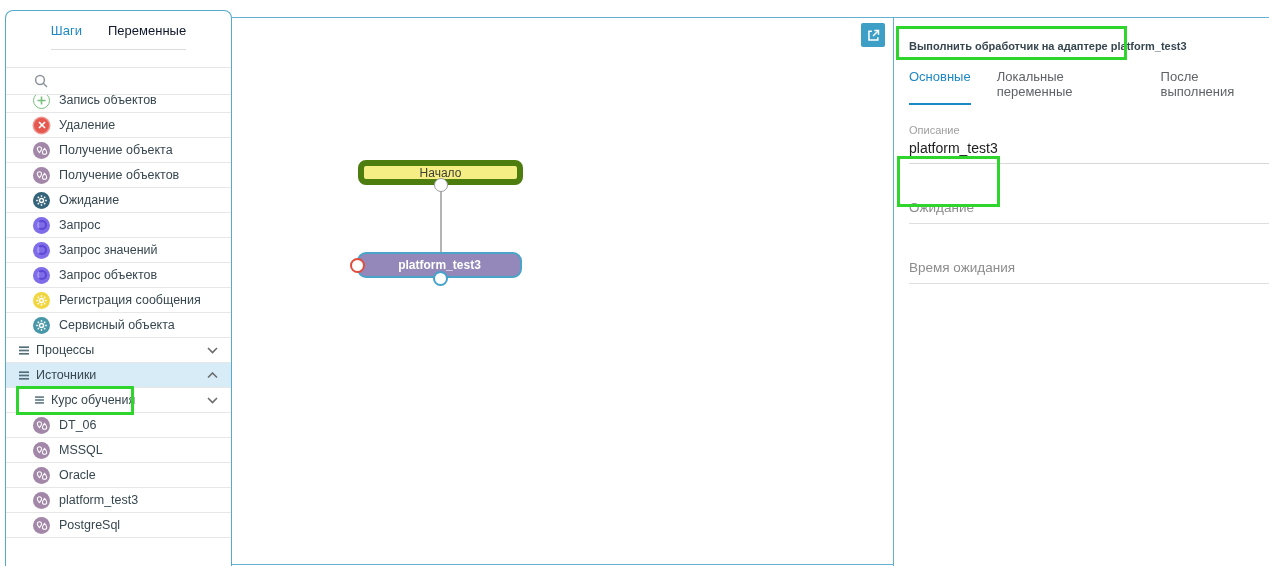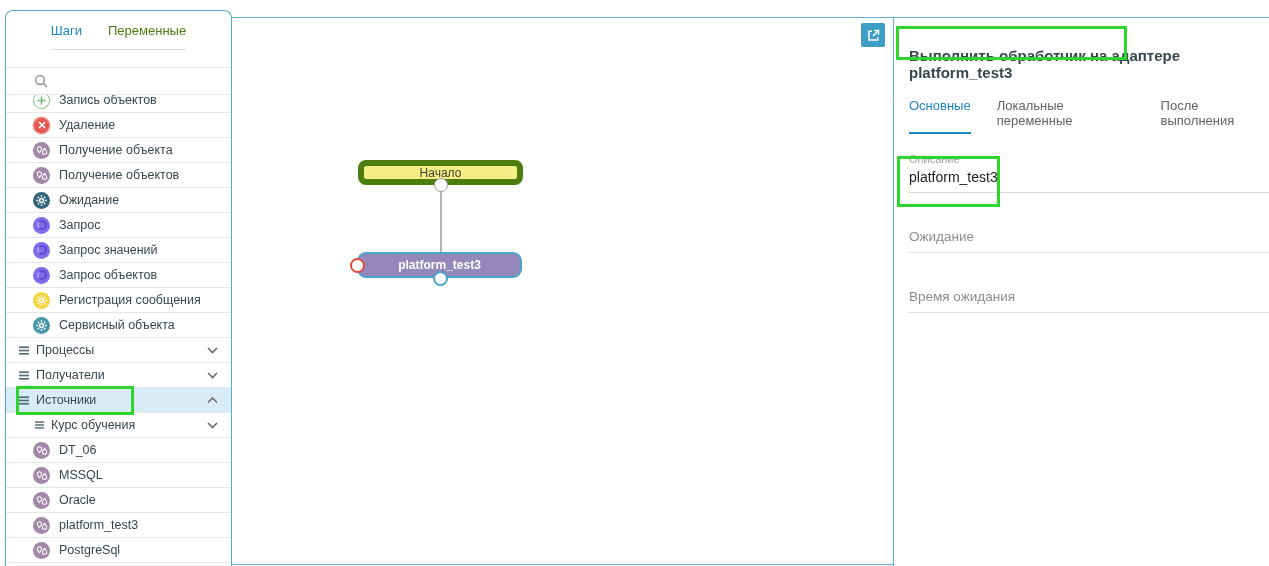--- a/index.html
+++ b/index.html
@@ -14,7 +14,7 @@
   .sb-tabs { height:38px; display:flex; align-items:center; justify-content:center; gap:26px;
              font-size:13px; }
   .sb-tab-active { color:#1e88c5; font-weight:400; }
-  .sb-tab { color:#4d7c0f; }
+  .sb-tab { color:#0f172a; }
   .sb-tabs-divider { width:135px; height:1px; background:#dcdcdc; margin:0 auto; }
   .sb-gap { height:17px; }
   .full-divider { height:1px; background:#e6e6e6; }

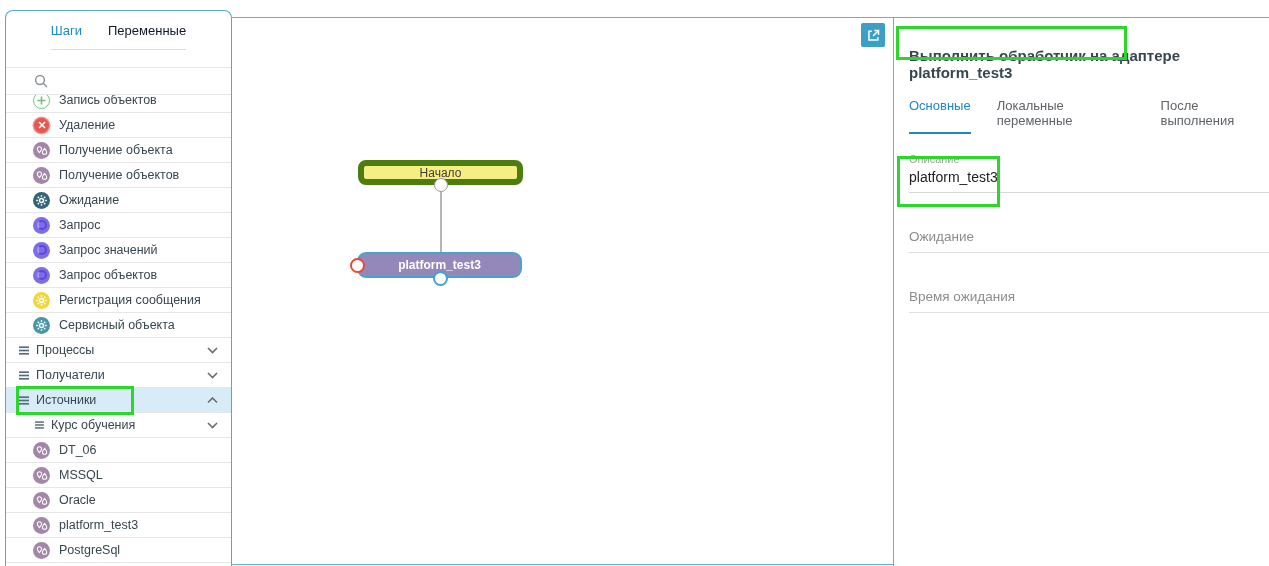--- a/index.html
+++ b/index.html
@@ -62,7 +62,7 @@
   .rpanel { position:absolute; left:893px; top:17px; width:376px; height:549px;
             border-left:1px solid #64b0d2; border-top:1px solid #64b0d2;
             background:#fff; padding-left:15px; }
-  .rp-title { margin-top:29px; font-size:15px; font-weight:700; color:#37474f; }
+  .rp-title { margin-top:22px; font-size:11px; font-weight:700; color:#37474f; }
   .rp-tabs { margin-top:17px; display:flex; gap:26px; font-size:13px; color:#5f6368; }
   .rp-tab { padding-bottom:6px; }
   .rp-tab.active { color:#1e88c5; border-bottom:2px solid #1e88c5; }

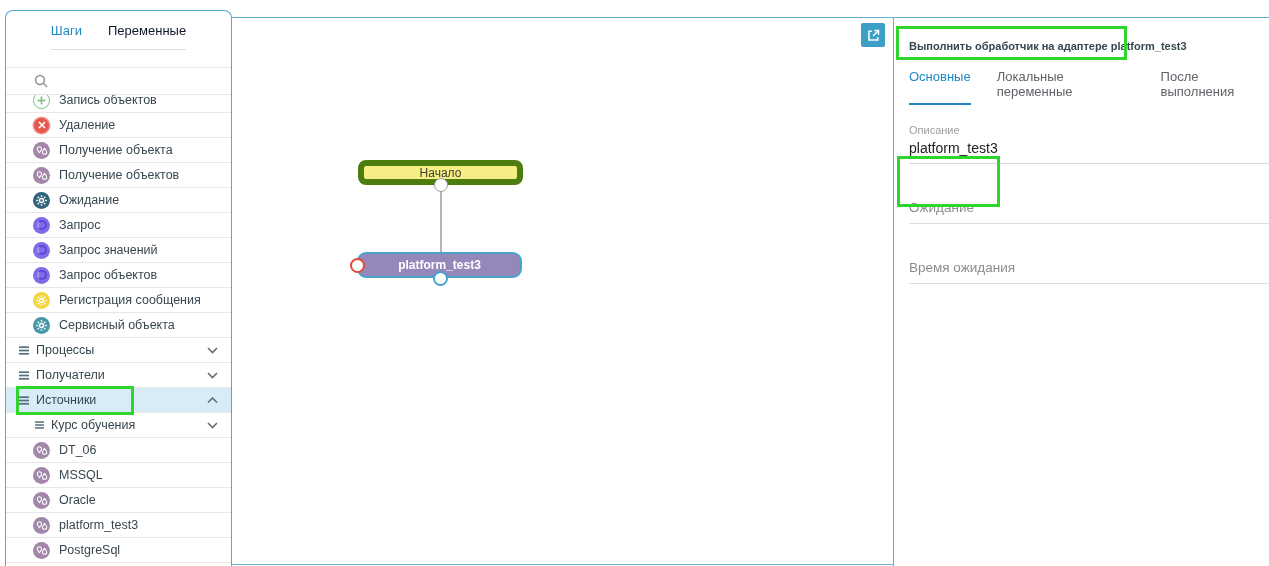--- a/index.html
+++ b/index.html
@@ -242,23 +242,6 @@
         </span>
       </div>
 
-      <div class="row group">
-        <span style="display:flex;">
-          <svg width="10" height="9" viewBox="0 0 10 9">
-              <g stroke="#546e7a" stroke-width="1.7">
-                <line x1="0" y1="1.2" x2="10" y2="1.2"></line>
-                <line x1="0" y1="4.5" x2="10" y2="4.5"></line>
-                <line x1="0" y1="7.8" x2="10" y2="7.8"></line>
-              </g>
-            </svg>
-        </span>
-        <span>Получатели</span>
-        <span class="chev">
-          <svg width="11" height="7" viewBox="0 0 11 7">
-              <polyline points="1,1 5.5,5.5 10,1" fill="none" stroke="#6b6b6b" stroke-width="1.6"></polyline>
-            </svg>
-        </span>
-      </div>
 
       <div class="row group hl">
         <span style="display:flex;">

